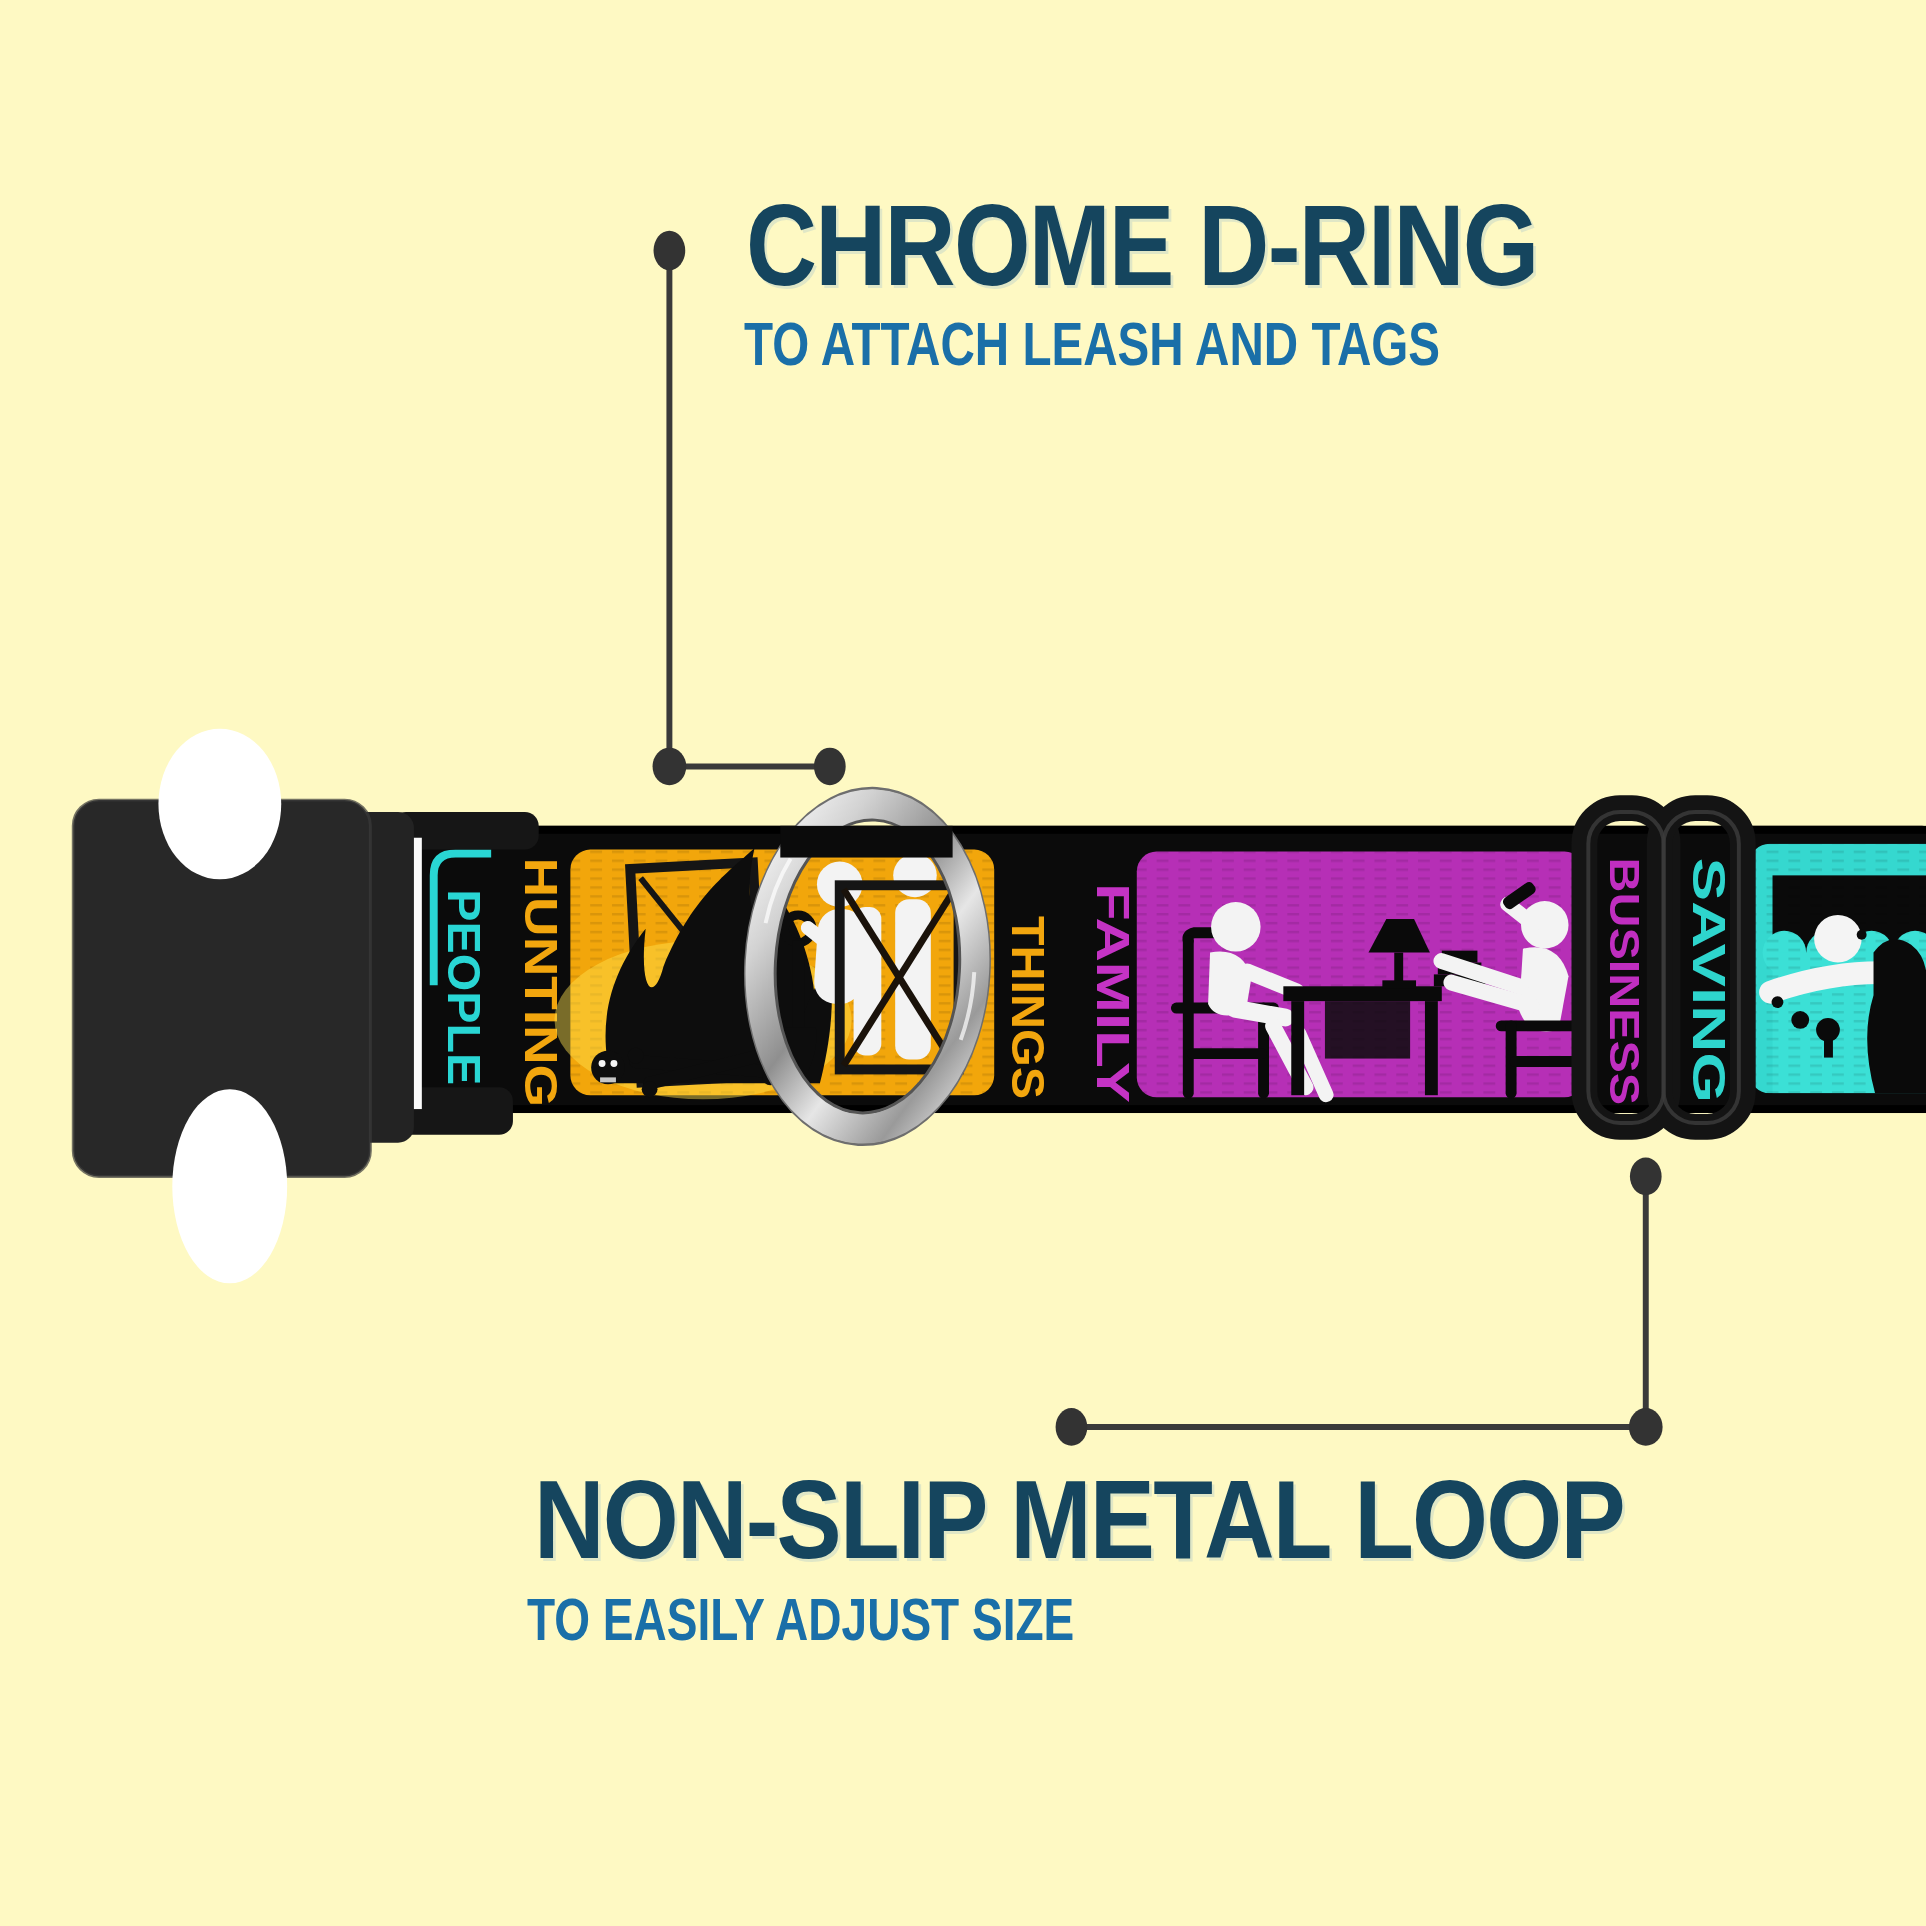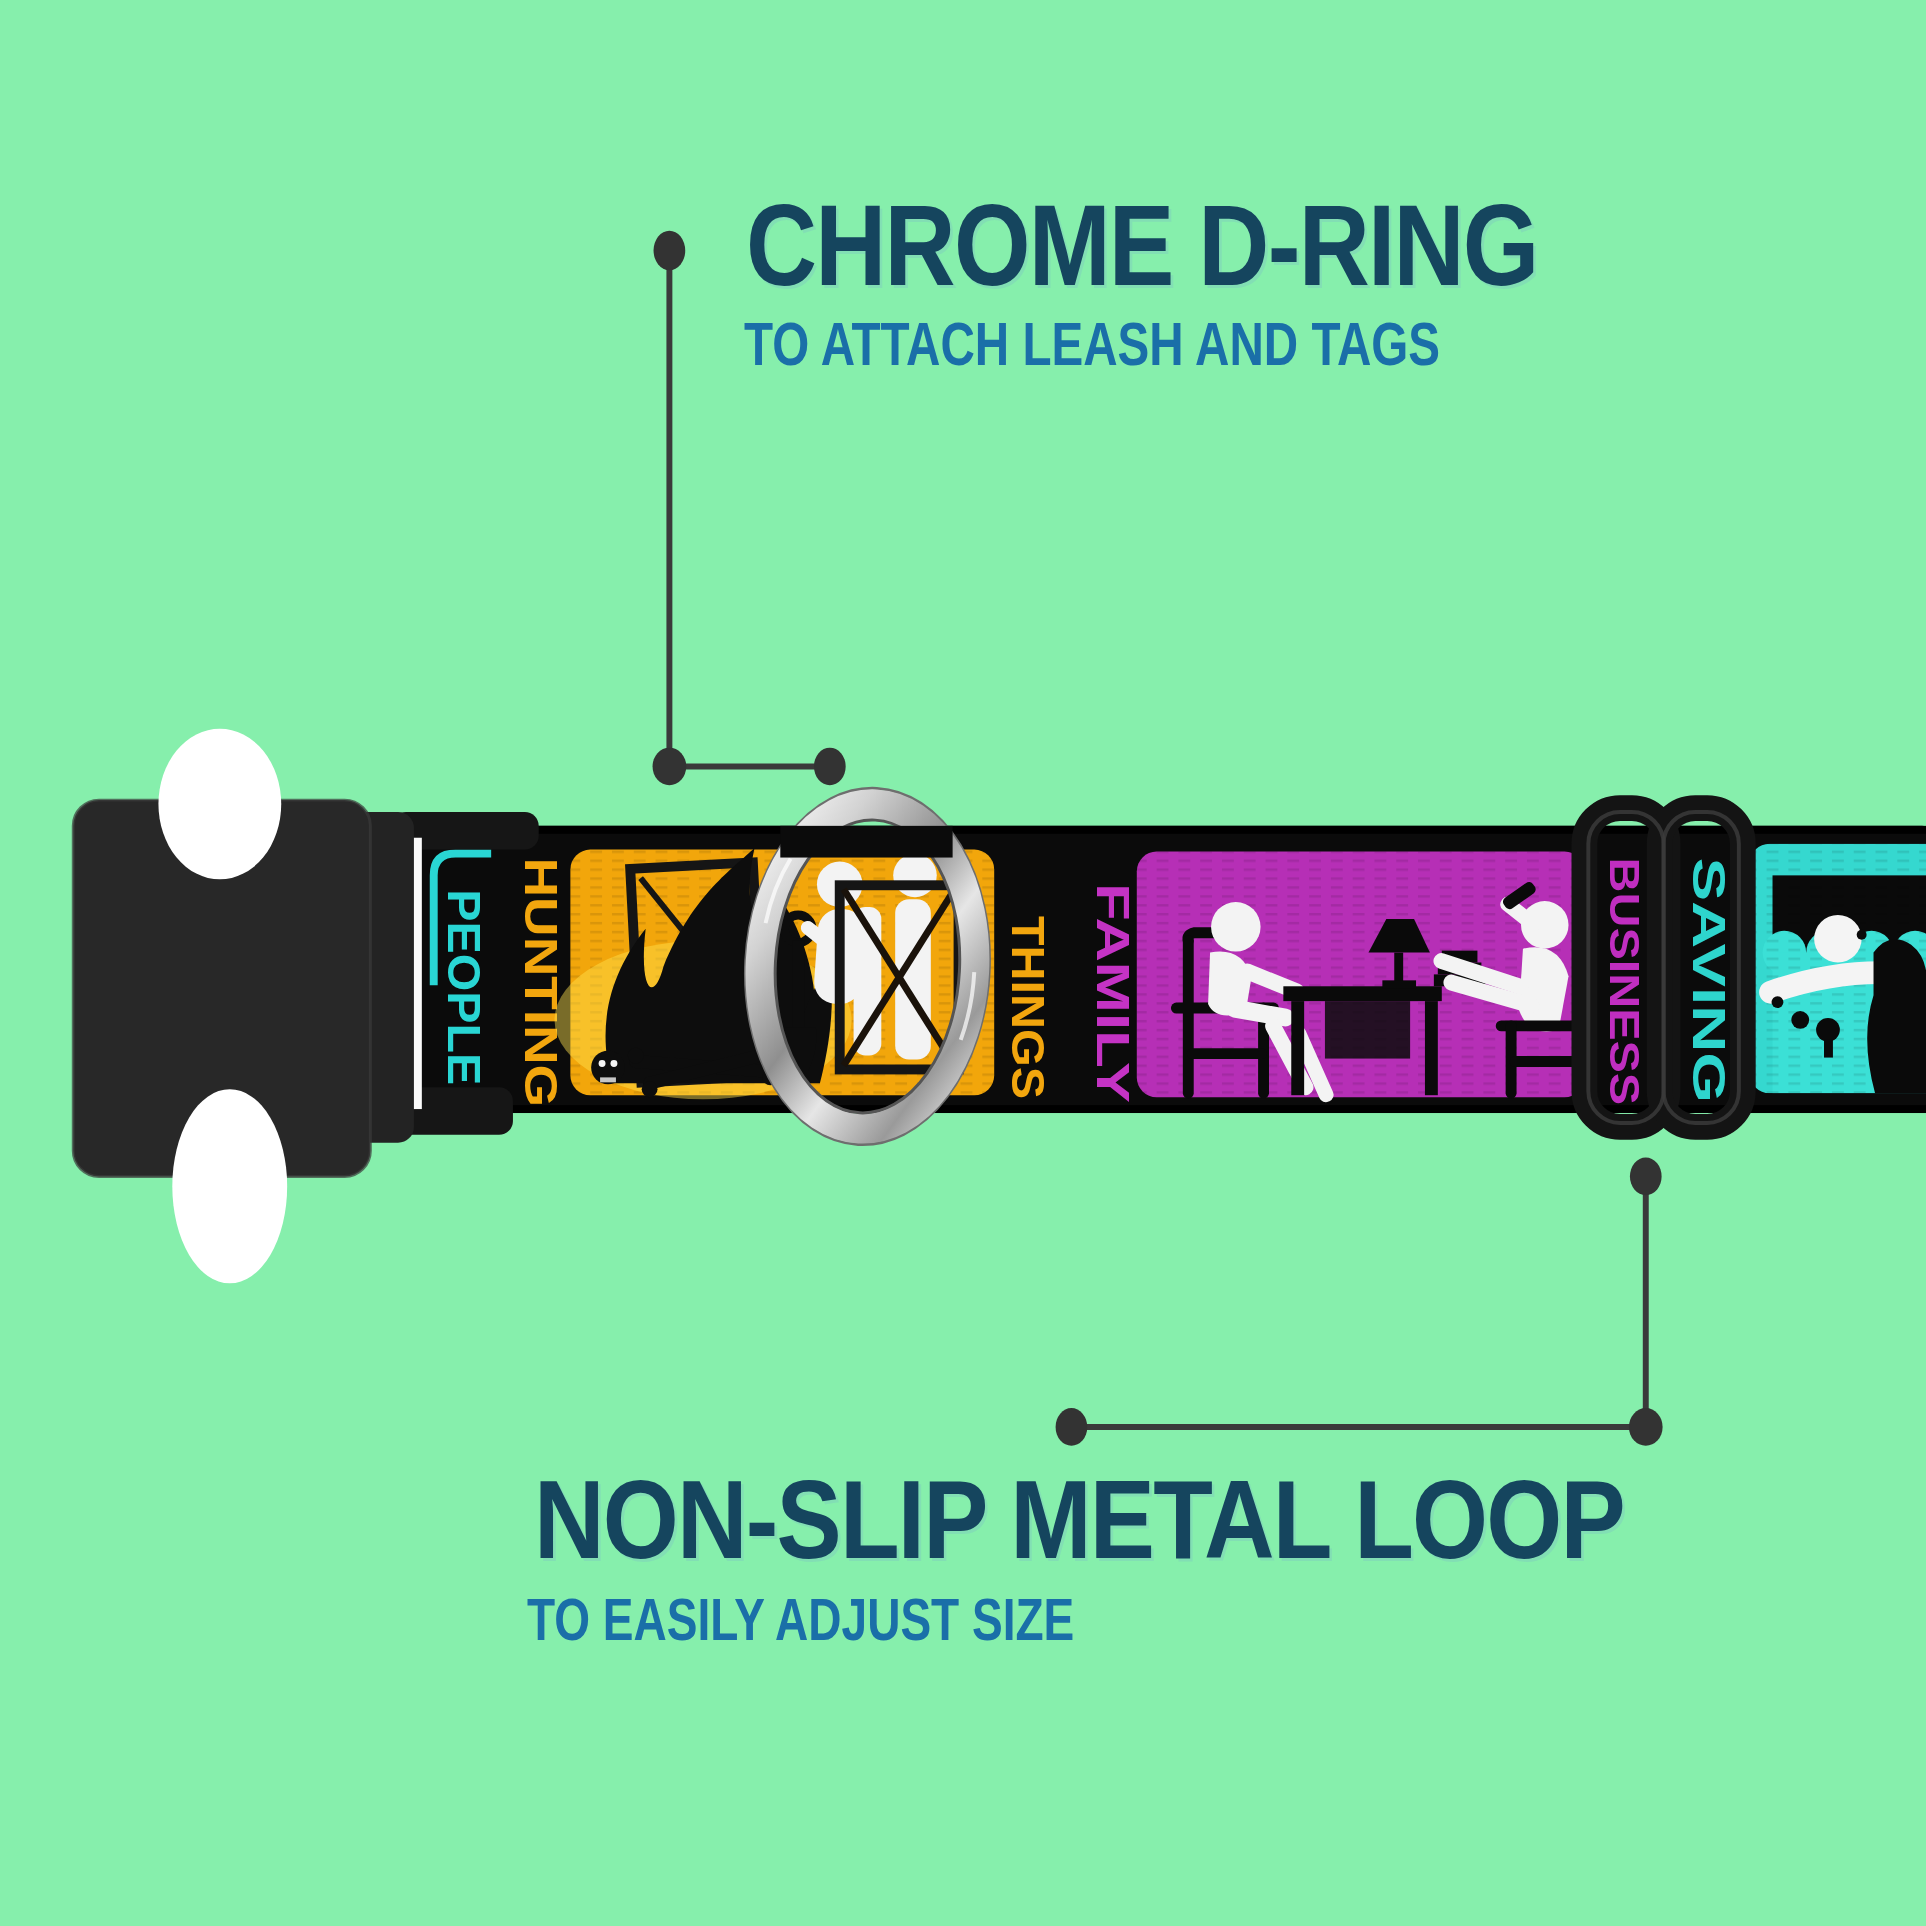--- a/index.html
+++ b/index.html
@@ -3,7 +3,7 @@
 <meta charset="utf-8">
 <style>
   html,body{margin:0;padding:0;background:#fff;}
-  .canvas{position:relative;width:1927px;height:1927px;background:#86efac;overflow:hidden;
+  .canvas{position:relative;width:1927px;height:1927px;background:#fef9c3;overflow:hidden;
           font-family:"Liberation Sans","DejaVu Sans",sans-serif;}
   .callout-title{position:absolute;white-space:nowrap;font-weight:bold;color:#15455e;
           line-height:1;transform-origin:left top;letter-spacing:-2px;

